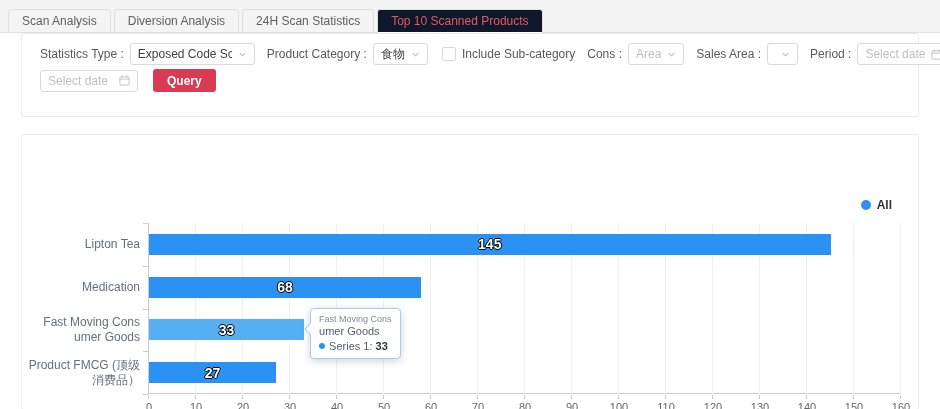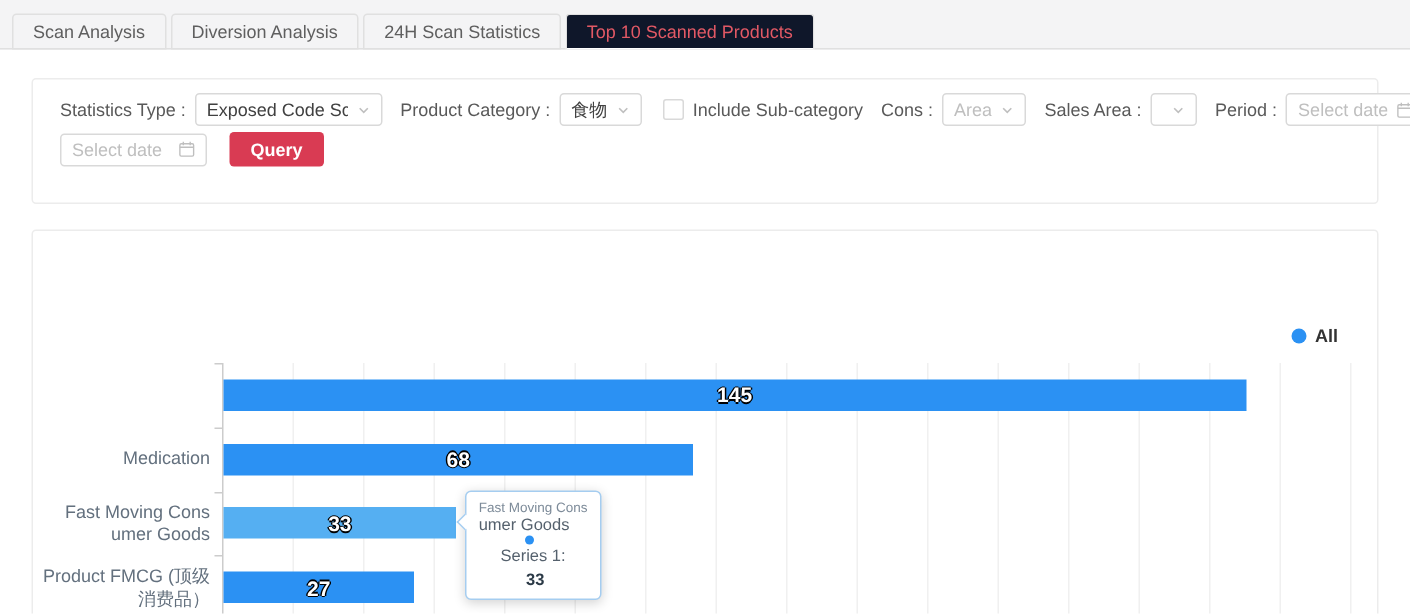--- a/index.html
+++ b/index.html
@@ -18,7 +18,7 @@
   .panel { margin: 0 21px; border: 1px solid #ececec; border-radius: 3px; background: #fff; }
 
   
-  .filter-panel { margin-top: 19px; padding: 9px 18px 24px; }
+  .filter-panel { padding: 9px 18px 24px; }
   .frow { display: flex; align-items: center; }
   .frow + .frow { margin-top: 4px; }
   .flabel { color: #595959; margin: 0 6px 0 12px; white-space: nowrap; }

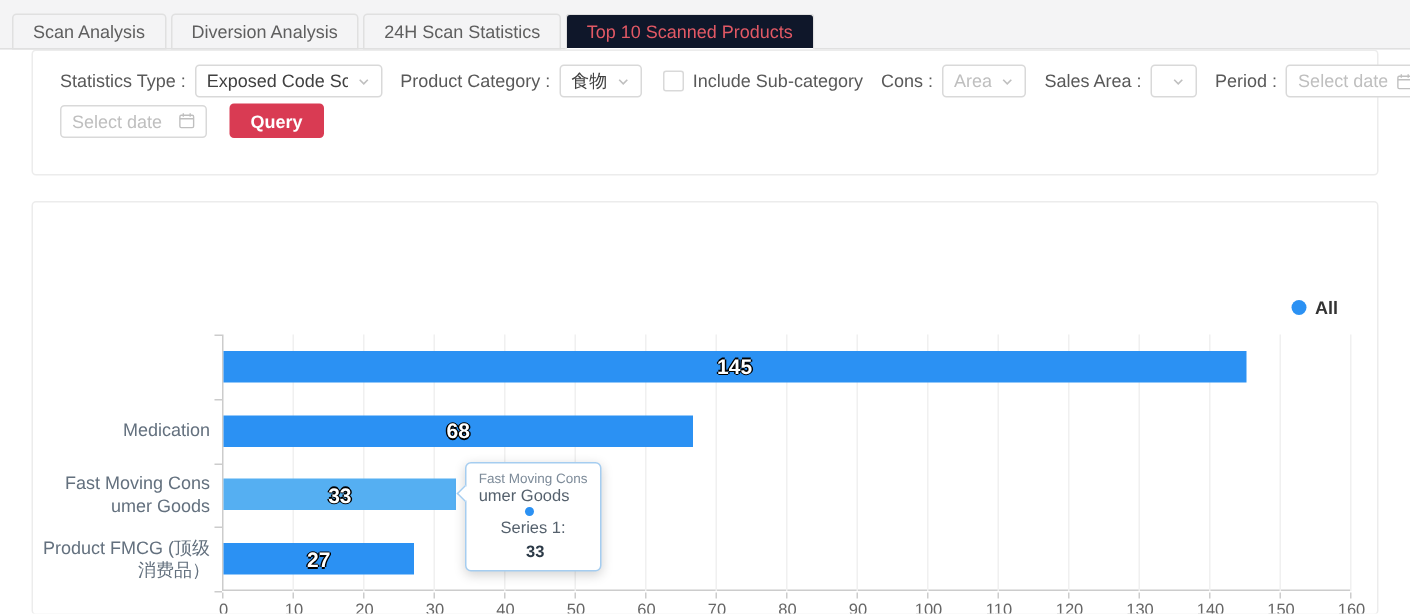--- a/index.html
+++ b/index.html
@@ -209,6 +209,7 @@
       <div class="bar" style="top: 10.875px; width: 681.5px;">
         <span class="bar-label">145</span>
       </div>
+      <div class="cat-label" style="top: 21.375px;">Lipton Tea</div>
       <div class="bar" style="top: 53.625px; width: 313px;">
         <span class="bar-label">68</span>
       </div>

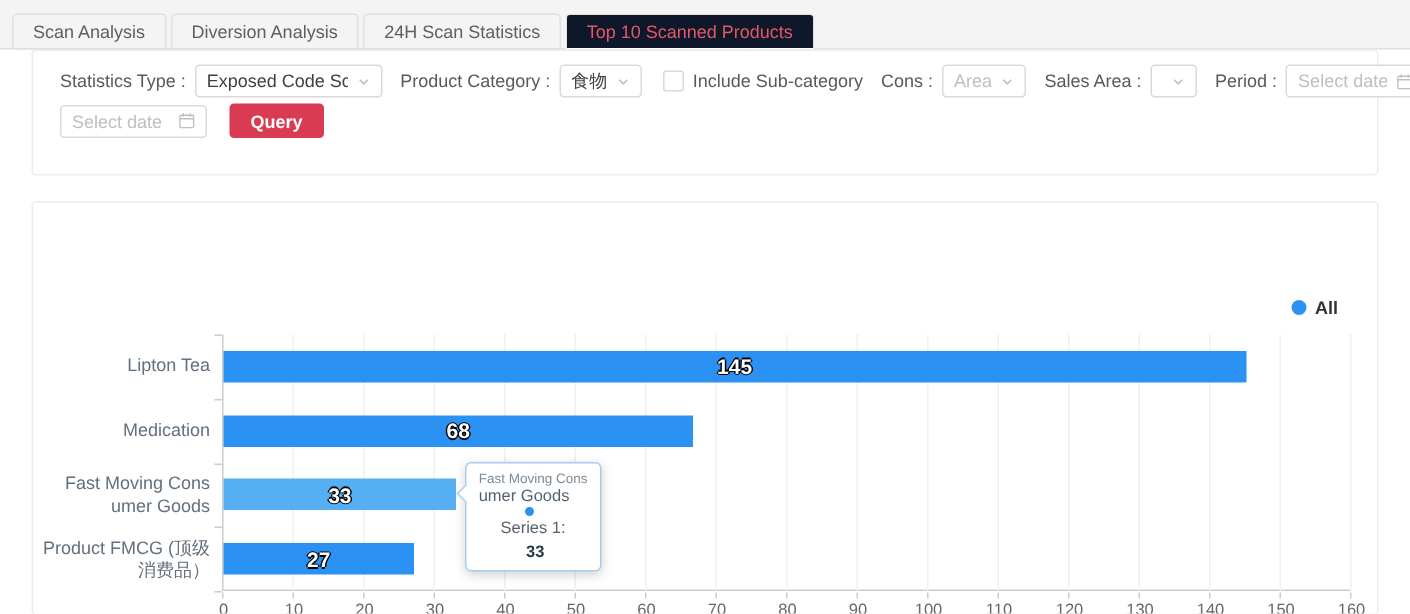--- a/index.html
+++ b/index.html
@@ -210,7 +210,7 @@
         <span class="bar-label">145</span>
       </div>
       <div class="cat-label" style="top: 21.375px;">Lipton Tea</div>
-      <div class="bar" style="top: 53.625px; width: 313px;">
+      <div class="bar" style="top: 53.625px; width: 272px;">
         <span class="bar-label">68</span>
       </div>
       <div class="cat-label" style="top: 64.125px;">Medication</div>

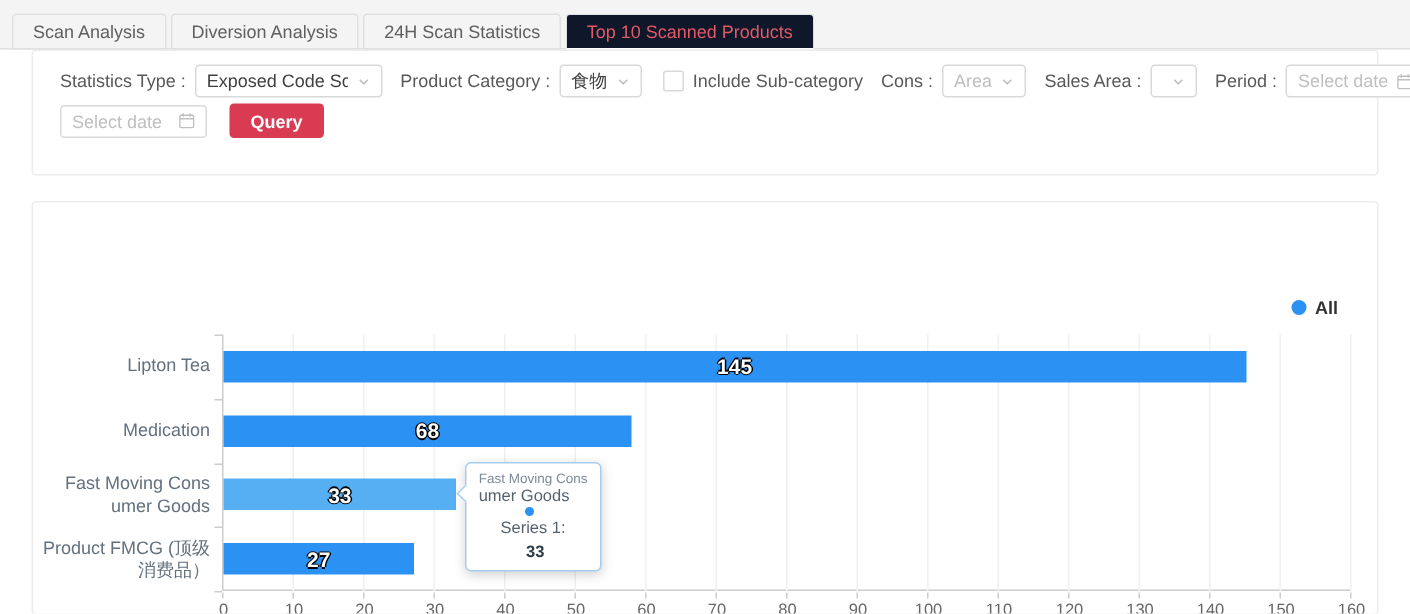--- a/index.html
+++ b/index.html
@@ -61,7 +61,7 @@
     box-shadow: 0 2px 8px rgba(0,0,0,.18); padding: 4px 8px; z-index: 5; white-space: nowrap; }
   .tt-line1 { font-size: 9px; color: #7d8b99; line-height: 12px; }
   .tt-line2 { font-size: 11px; color: #55616d; line-height: 13px; }
-  .tt-series { display: flex; align-items: center; font-size: 11px; color: #55616d; line-height: 16px; flex-direction: column; }
+  .tt-series { display: flex; align-items: center; font-size: 11px; color: #55616d; line-height: 16px; }
   .tt-dot { width: 6px; height: 6px; border-radius: 50%; background: #2b91f3; margin-right: 4px; flex: 0 0 auto; }
   .tt-val { font-weight: 700; color: #2c3a47; margin-left: 3px; }
   .tt-arrow { position: absolute; left: -5px; top: 16px; width: 8px; height: 8px; background: #fff;

